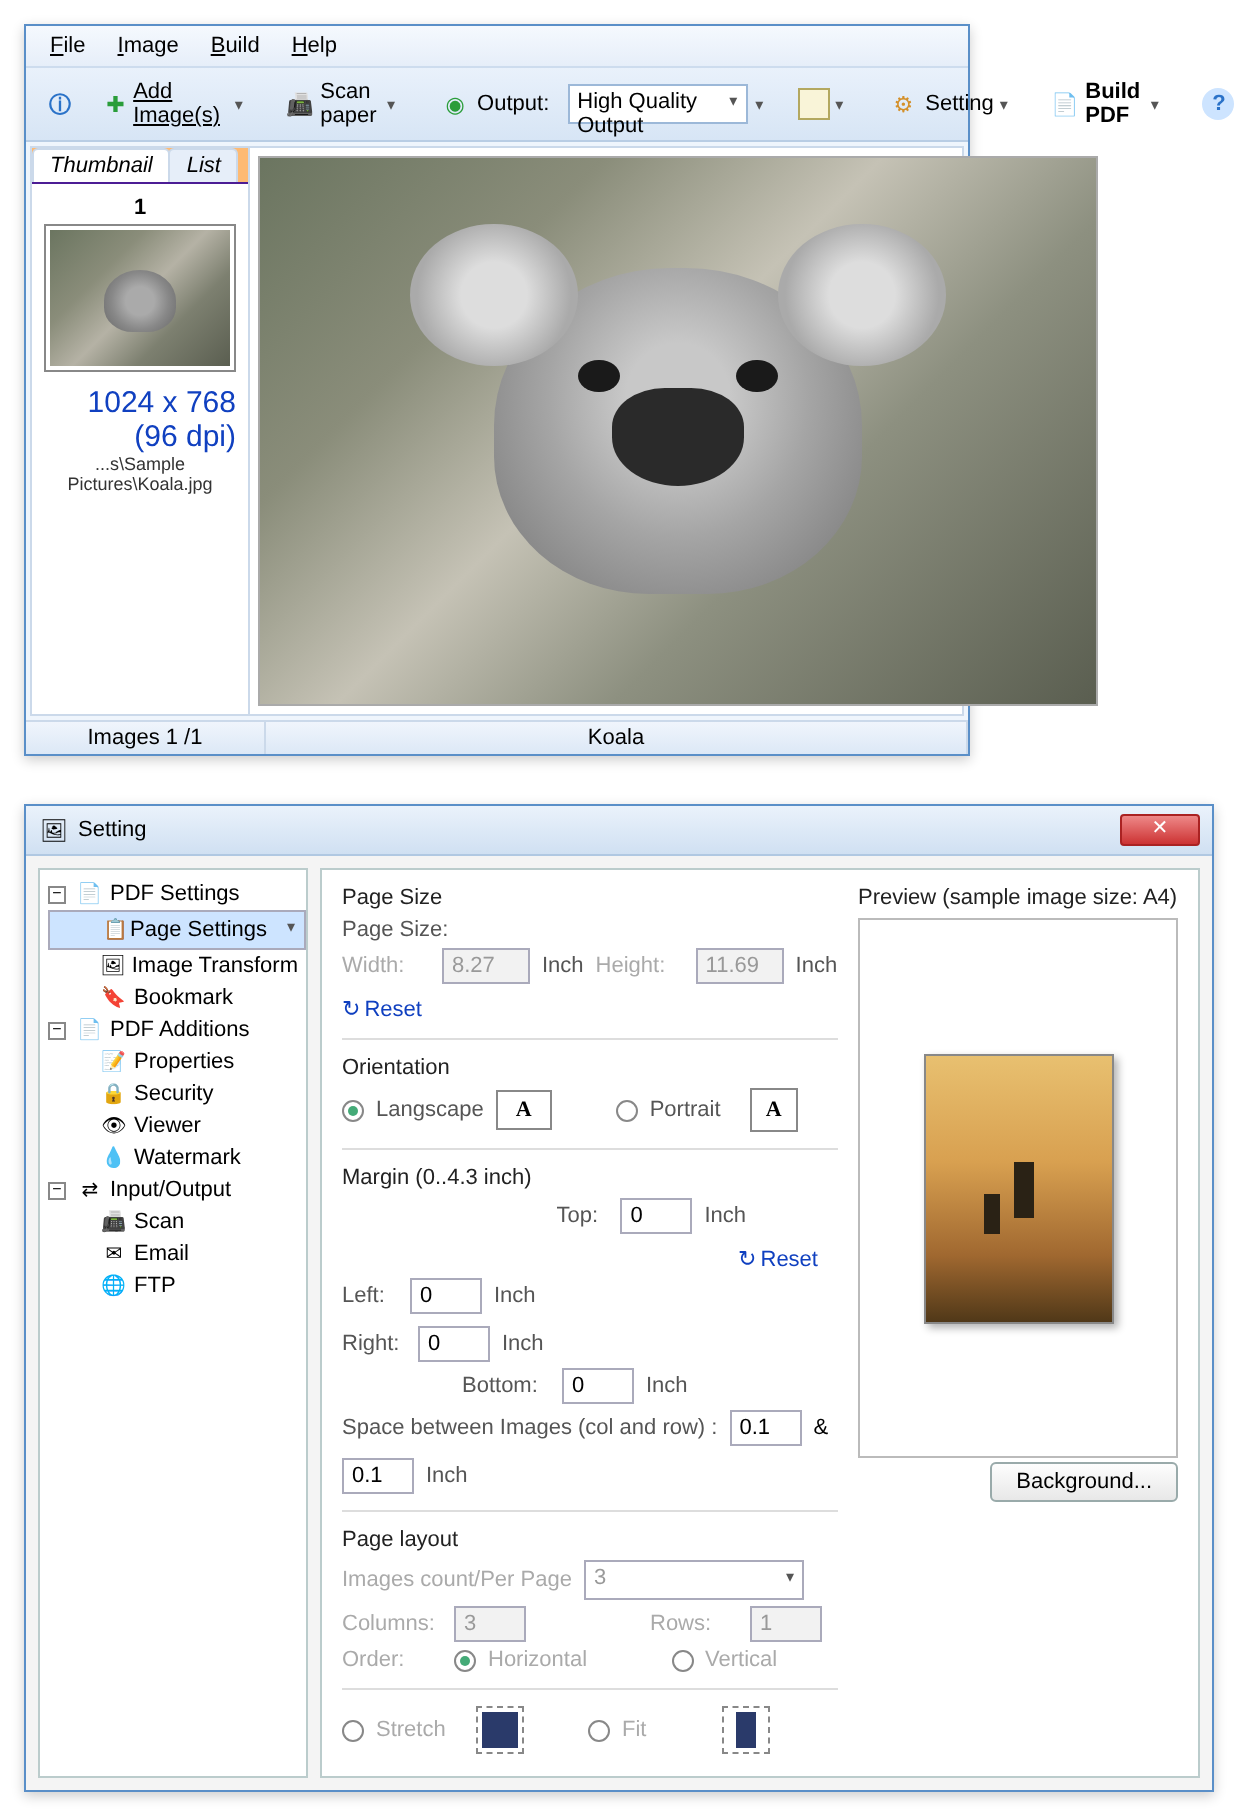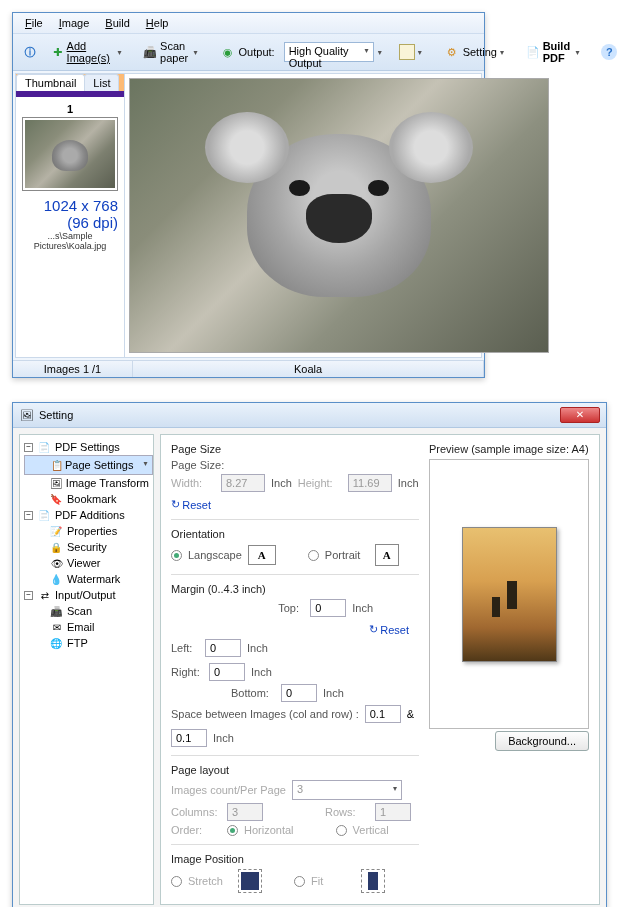--- a/index.html
+++ b/index.html
@@ -24,7 +24,7 @@
 
 .body1 { display: flex; background: #fff; border: 1px solid #cbd9ea; margin: 2px; }
 .sidebar { width: 120px; border-right: 1px solid #cbd9ea; display: flex; flex-direction: column; }
-.tabs { display: flex; background: #fdba74; border-bottom: 6px solid #4c1d95; font-size: 10px; }
+.tabs { display: flex; background: #fdba74; border-bottom: 1px solid #4c1d95; font-size: 10px; font-style: italic; }
 .tab { padding: 2px 8px; border: 1px solid #cbd9ea; border-bottom: none; background: #fff; margin-right: -1px; border-radius: 3px 3px 0 0; }
 .tab.inactive { background: #e6eef9; }
 .thumb-area { padding: 6px; text-align: center; flex: 1; }

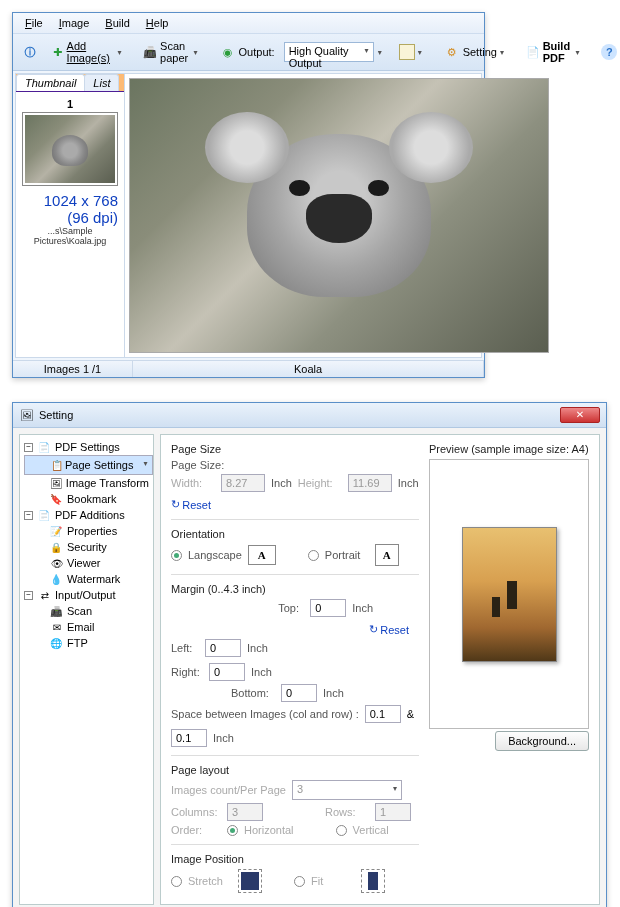--- a/index.html
+++ b/index.html
@@ -338,7 +338,6 @@
         </div>
 
         <hr class="sep">
-        <div class="group-label">Image Position</div>
         <div class="row">
           <span class="radio"></span>
           <span class="lbl dis">Stretch</span>

